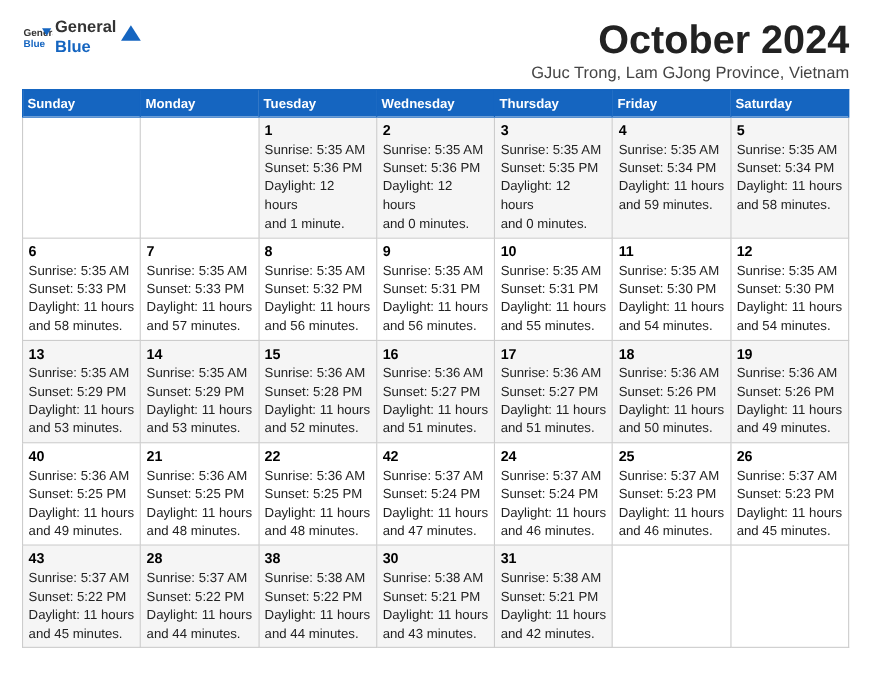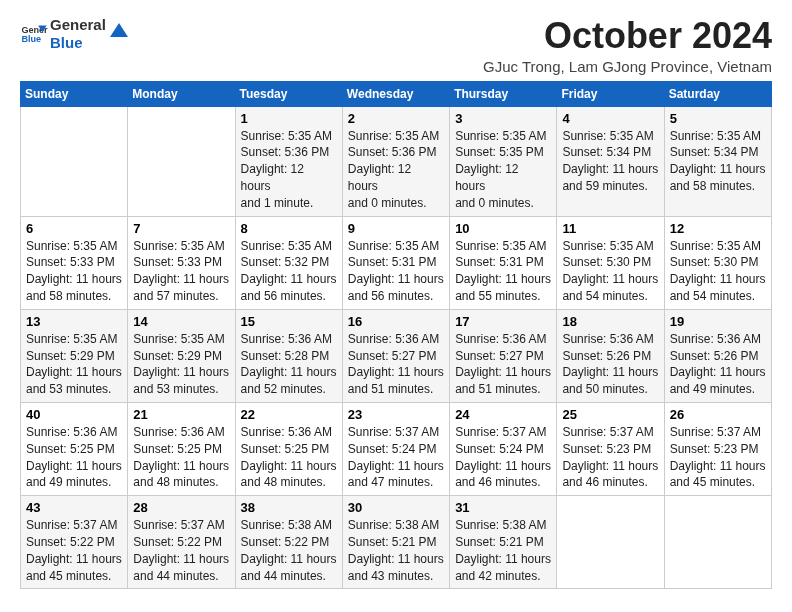--- a/index.html
+++ b/index.html
@@ -218,7 +218,7 @@
 Sunset: 5:25 PM
 Daylight: 11 hours
 and 48 minutes.</span></td>
-        <td><span class="day-num">23</span><span class="day-info" style="white-space: pre-line;">Sunrise: 5:37 AM
+        <td><span class="day-num">42</span><span class="day-info" style="white-space: pre-line;">Sunrise: 5:37 AM
 Sunset: 5:24 PM
 Daylight: 11 hours
 and 47 minutes.</span></td>

